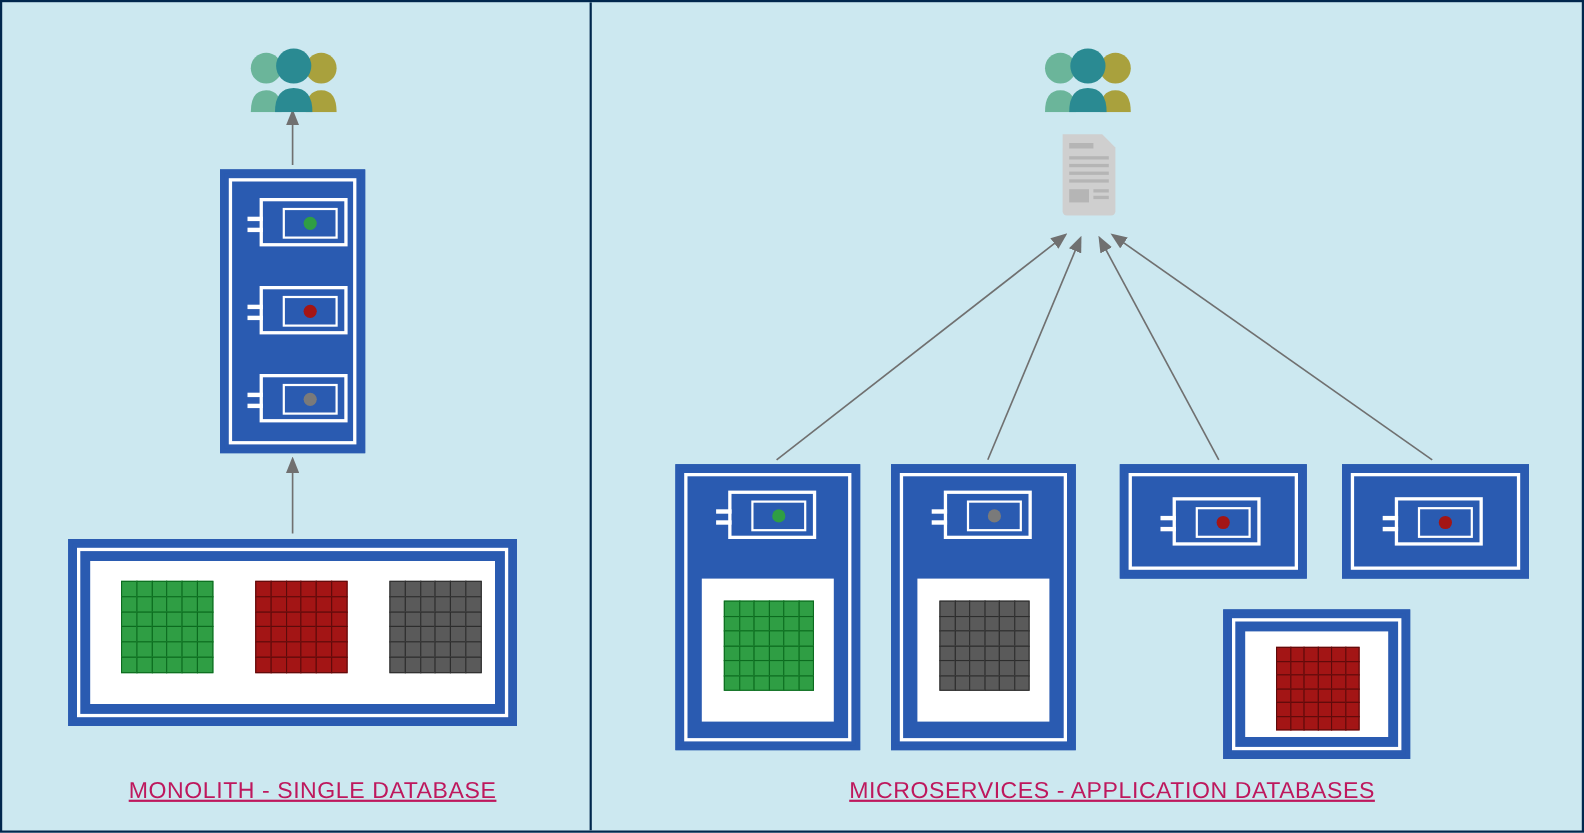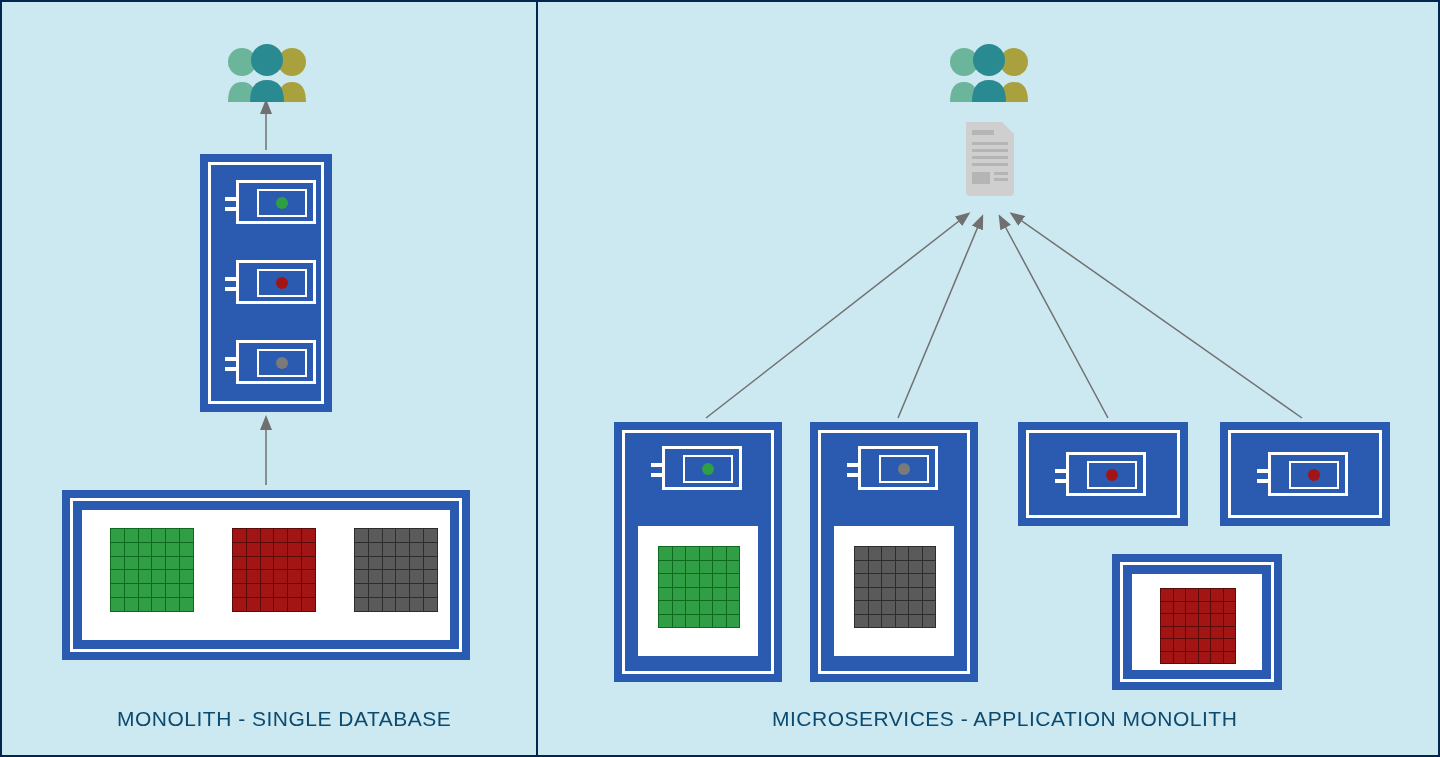--- a/index.html
+++ b/index.html
@@ -29,7 +29,8 @@
     position: absolute;
     font-size: 21px;
     letter-spacing: 0.5px;
-    color: #0c4a6e;
+    color: #be185d;
+    text-decoration: underline;
   }
 
   

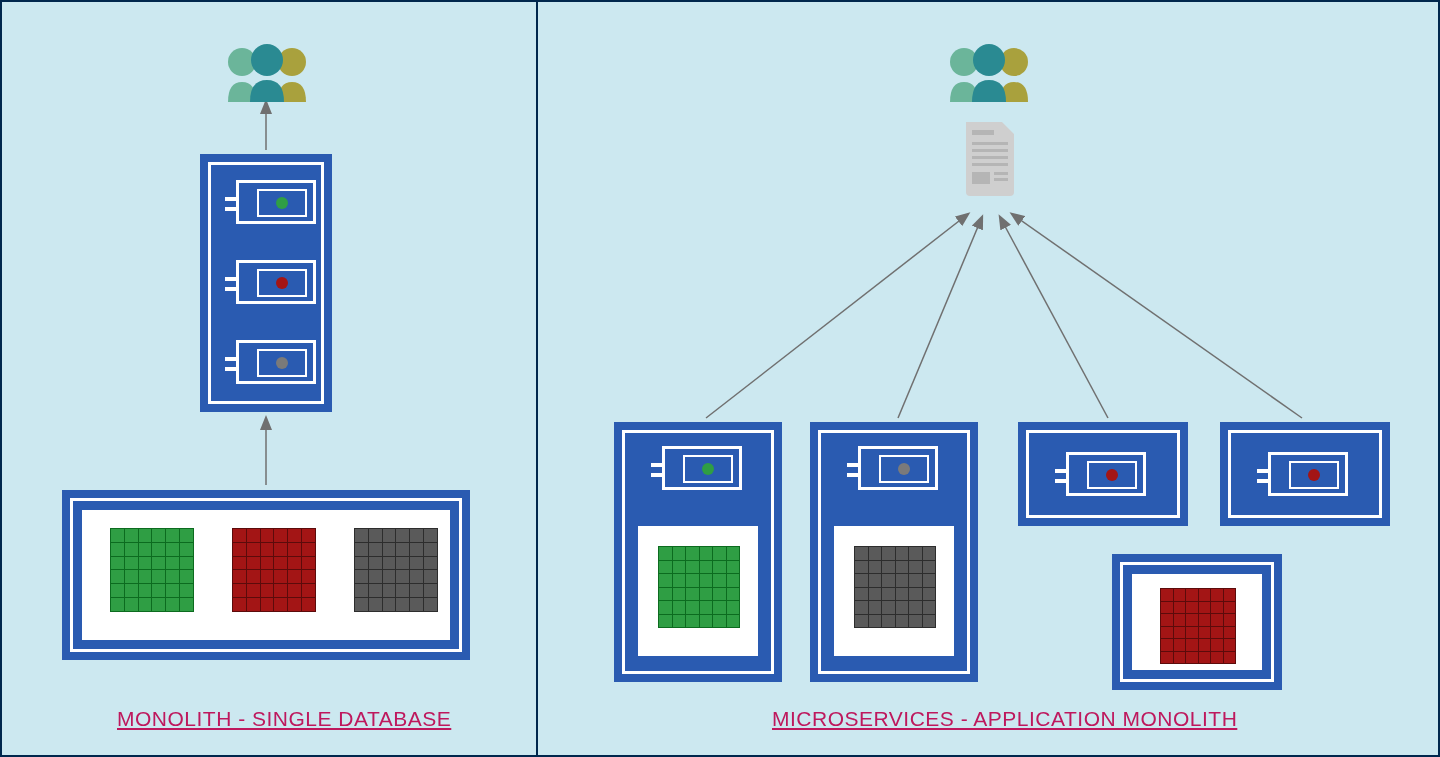--- a/index.html
+++ b/index.html
@@ -537,6 +537,6 @@
   </div>
 </div>
 
-<div class="caption" style="left:770px; top:705px;">MICROSERVICES - APPLICATION MONOLITH</div>
+<div class="caption" style="left:770px; top:705px;">MICROSERVICES - APPLICATION DATABASES</div>
 
 </body></html>

